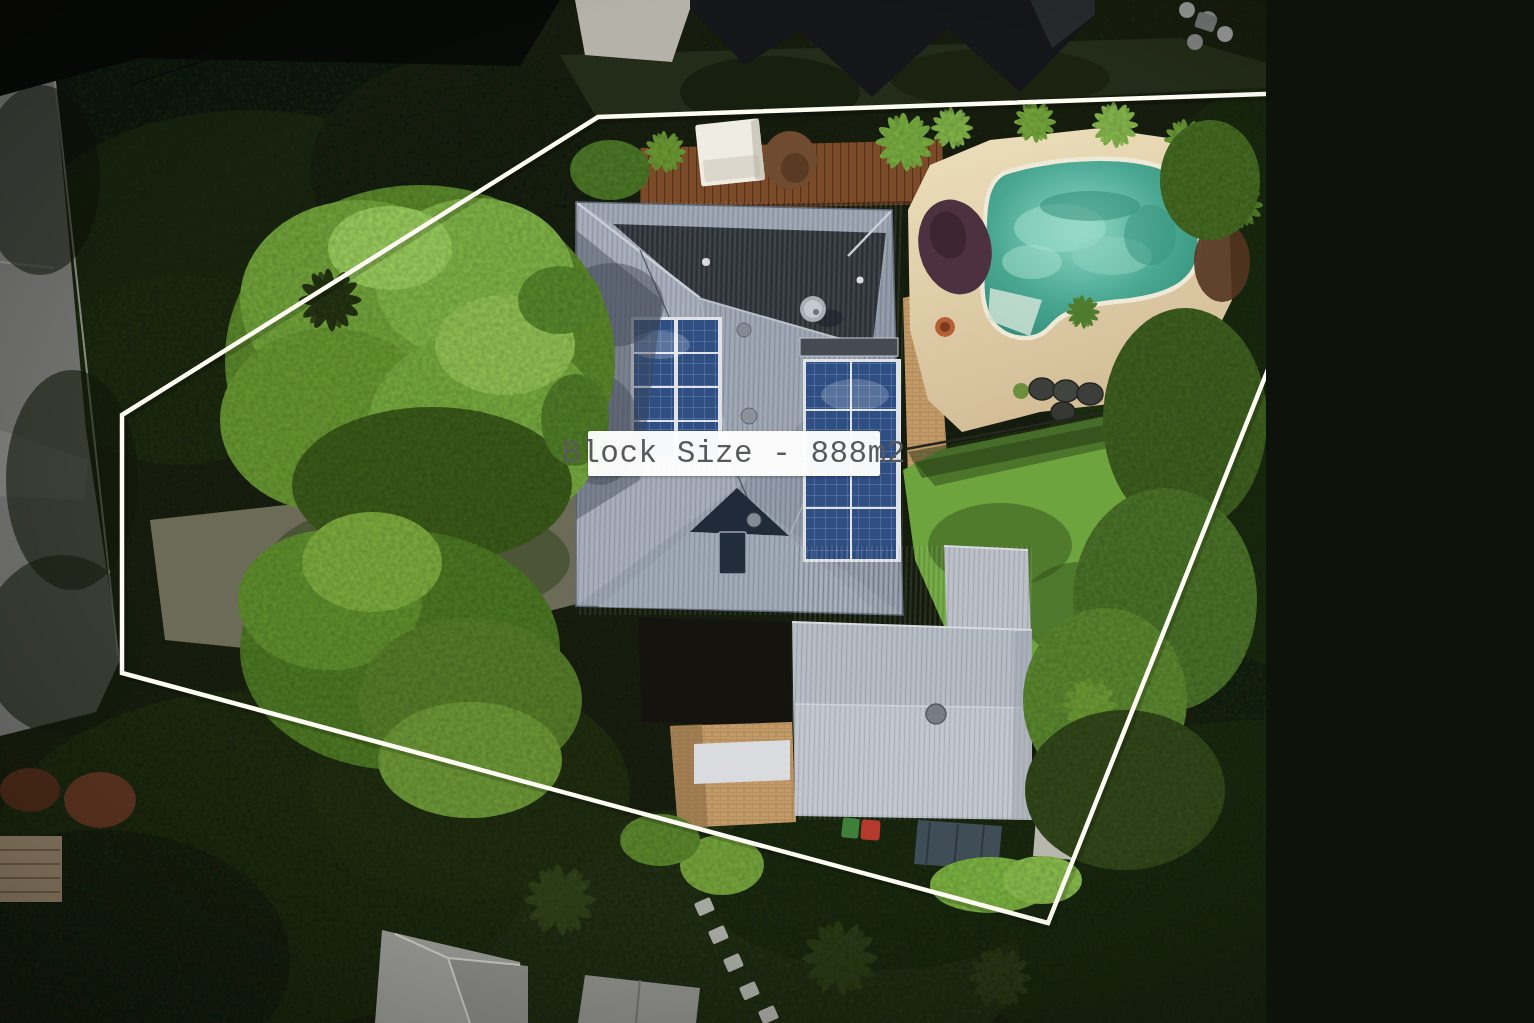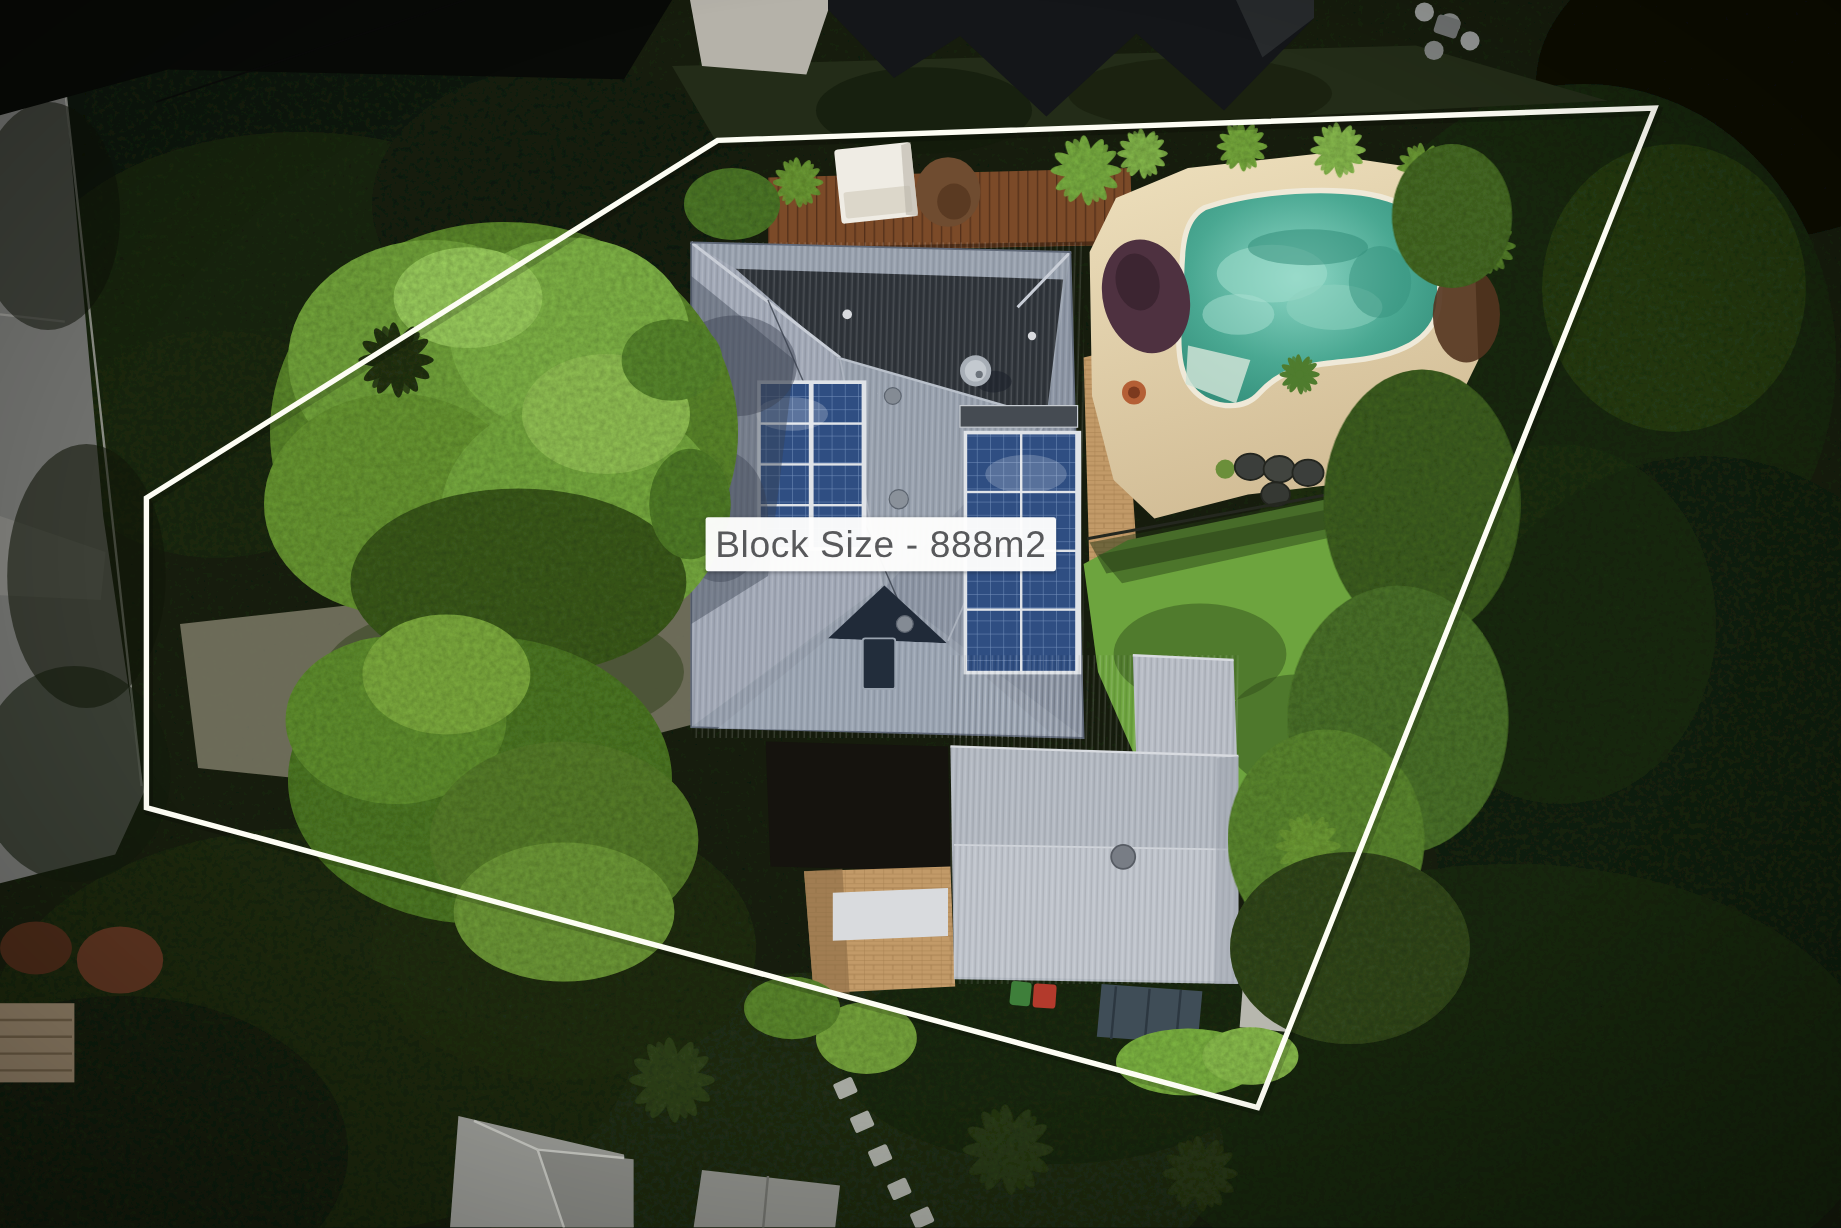--- a/index.html
+++ b/index.html
@@ -3,7 +3,7 @@
 <meta charset="utf-8">
 <style>
   html,body{margin:0;padding:0;background:#0d120a;}
-  .stage{position:relative;width:1534px;height:1023px;overflow:hidden;font-family:Liberation Sans, sans-serif;}
+  .stage{position:relative;width:1266px;height:1023px;overflow:hidden;font-family:Liberation Mono, monospace;}
   .stage svg{position:absolute;left:0;top:0;display:block;}
   .size-label{position:absolute;left:588px;top:431px;width:292px;height:45px;
     background:rgba(254,254,253,0.97);border-radius:2px;display:flex;align-items:center;justify-content:center;

